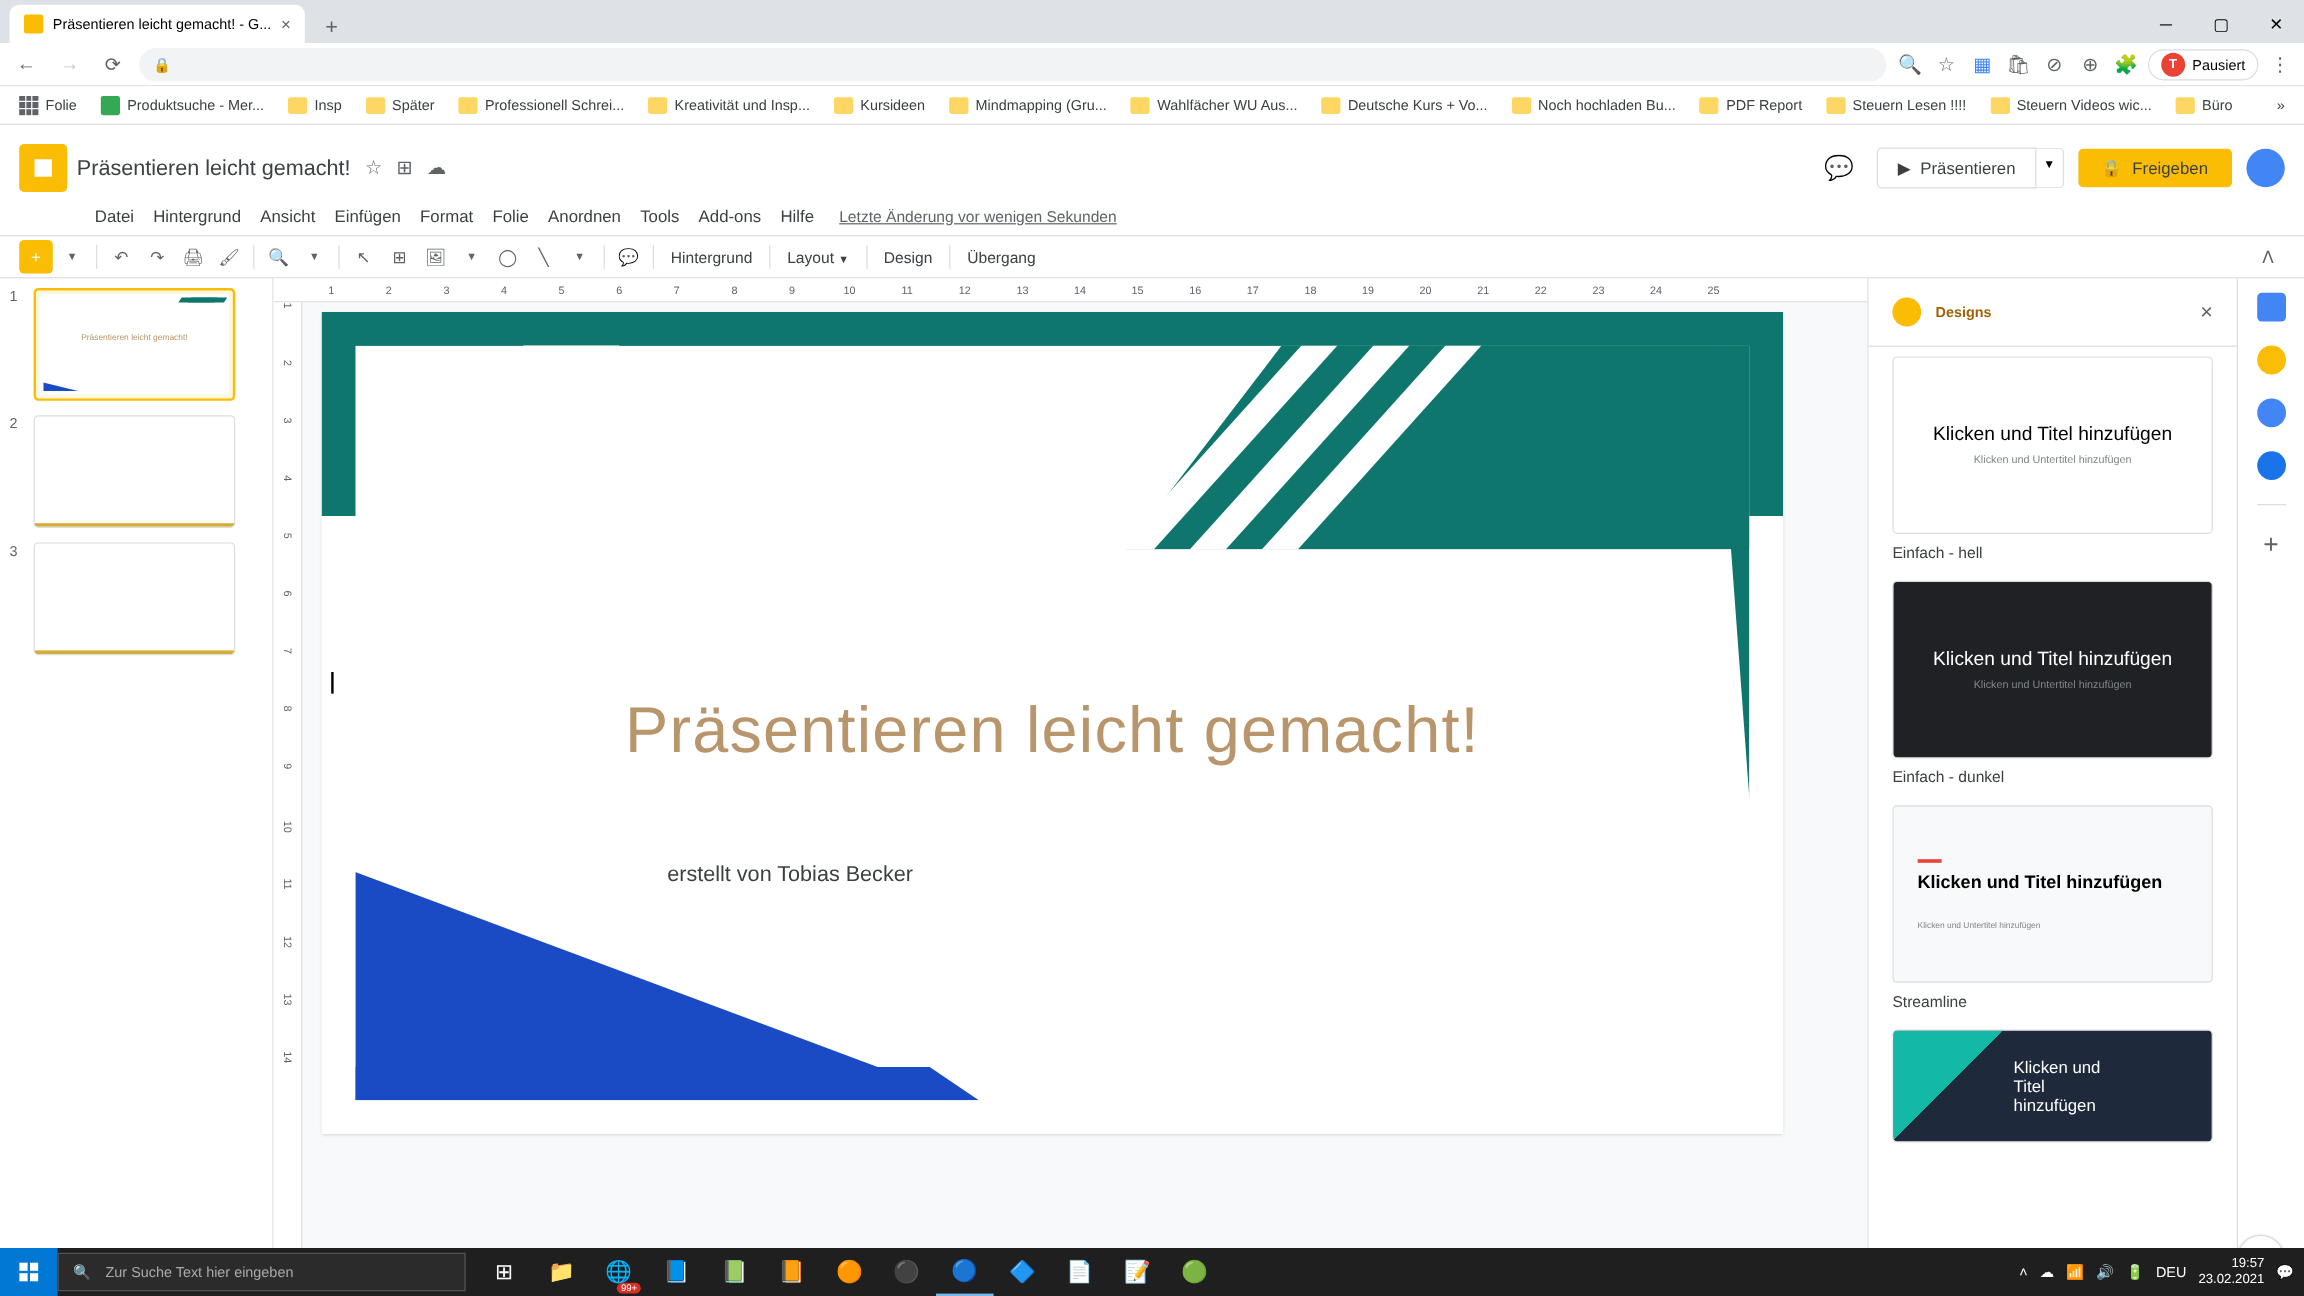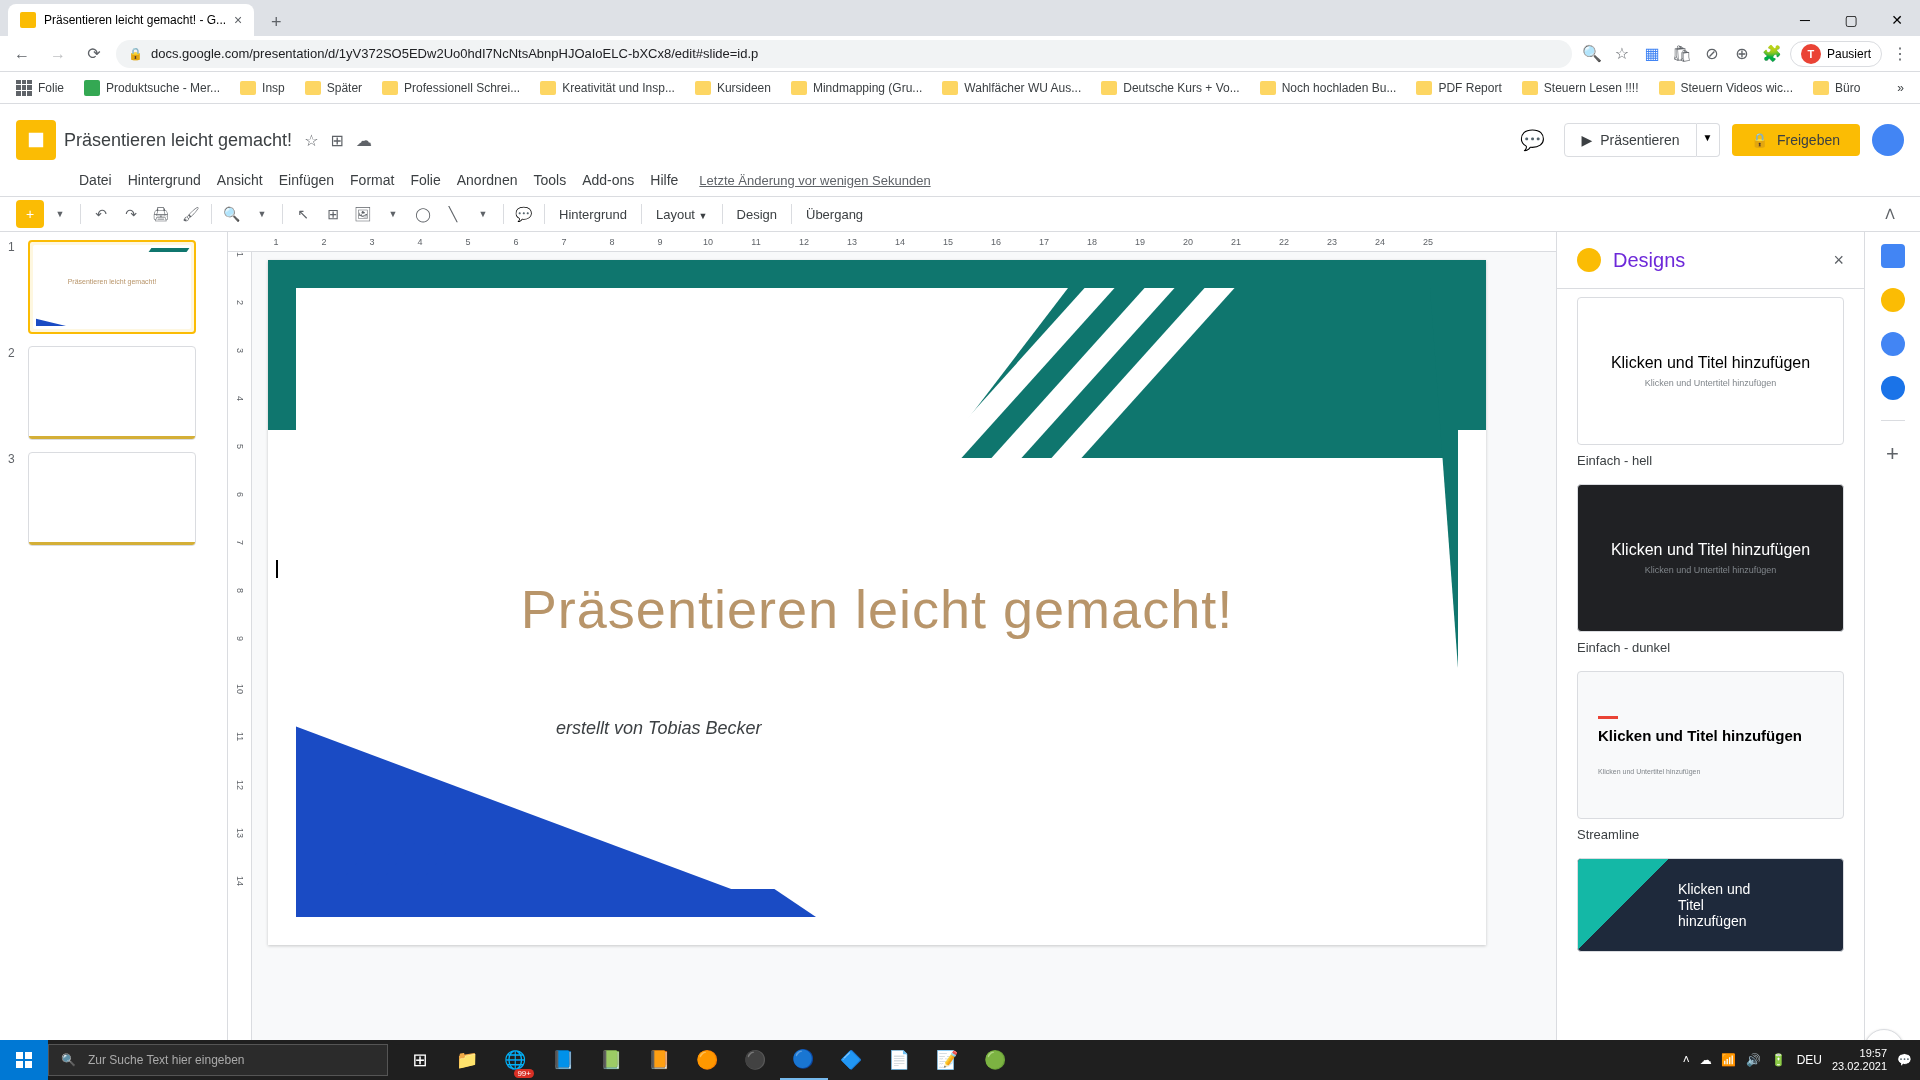--- a/index.html
+++ b/index.html
@@ -137,7 +137,6 @@
   <div class="nav-btn">⟳</div>
   <div class="url-container">
     <span class="lock-icon">🔒</span>
-    <span>docs.google.com/presentation/d/1yV372SO5EDw2Uo0hdI7NcNtsAbnpHJOaIoELC-bXCx8/edit#slide=id.p</span>
   </div>
   <div class="browser-right">
     <div class="browser-icon">🔍</div>

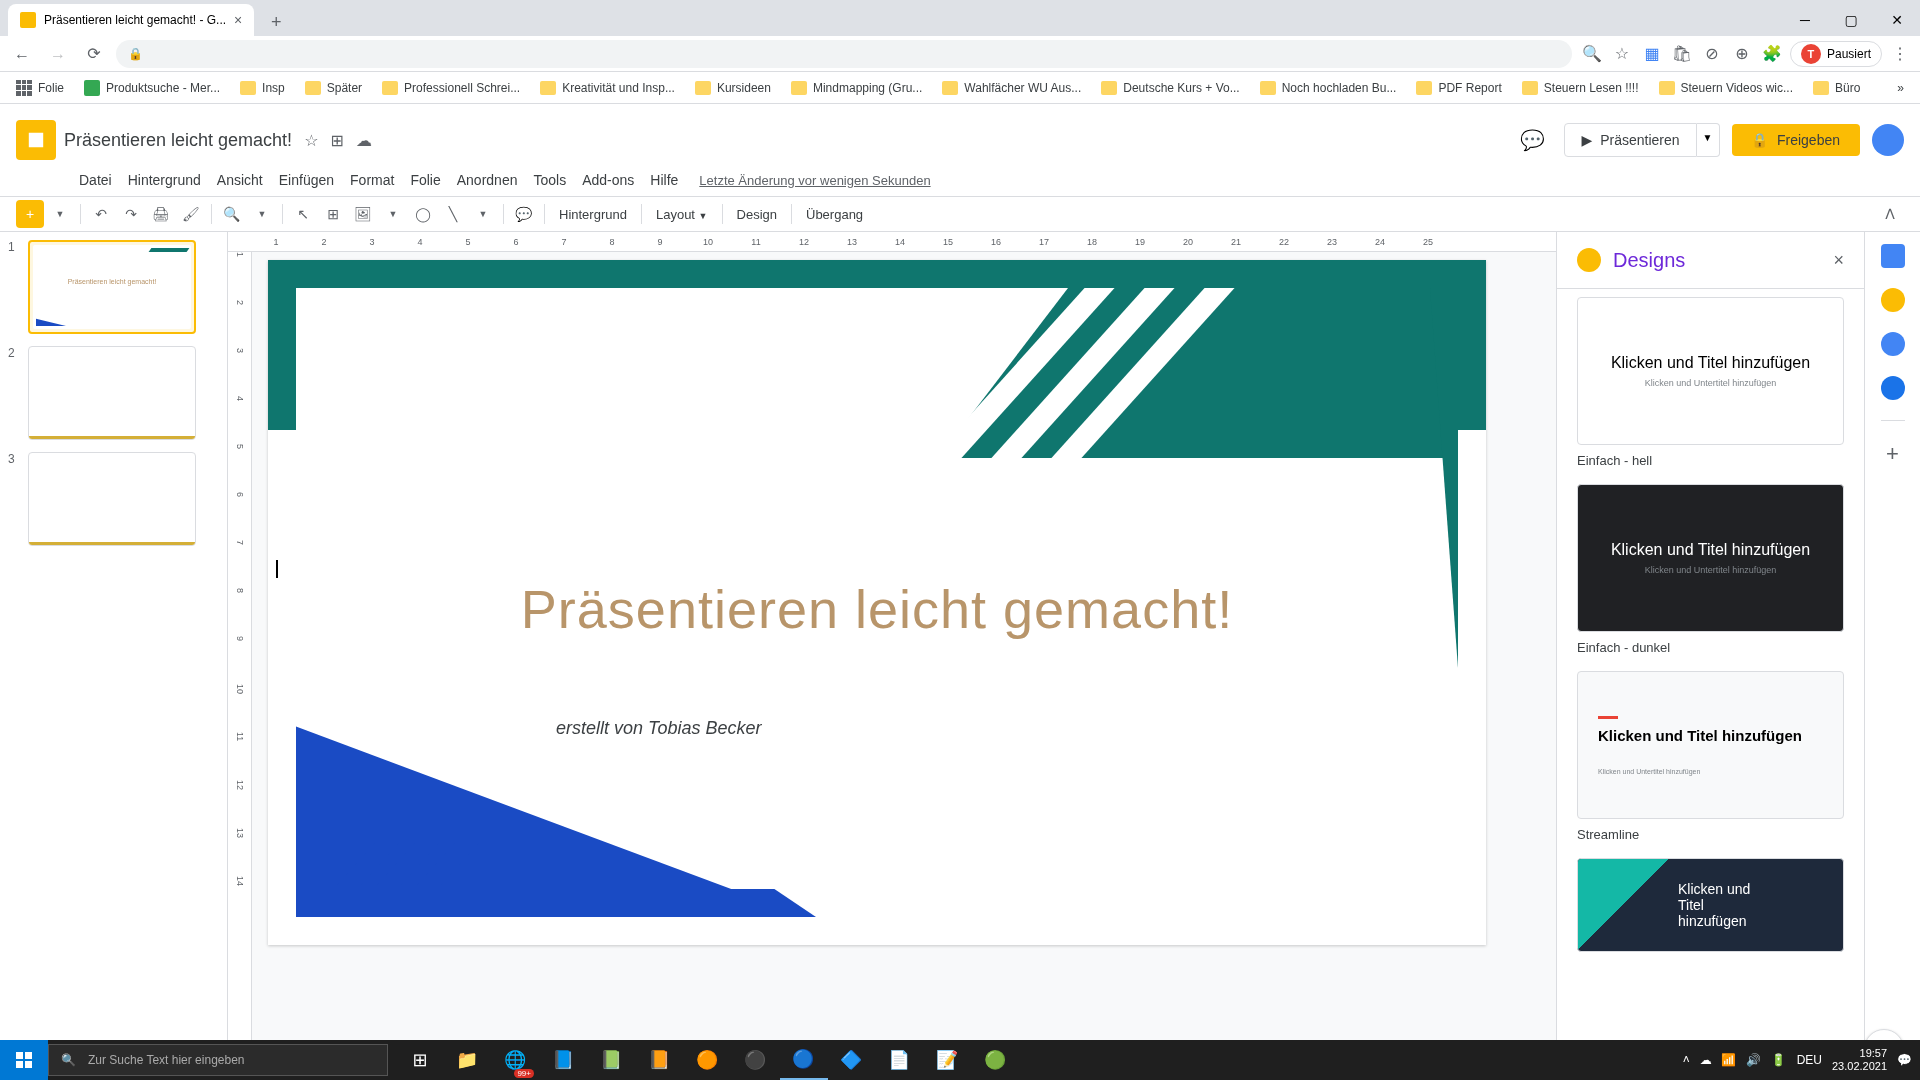--- a/index.html
+++ b/index.html
@@ -84,7 +84,7 @@
 .designs-panel { width: 308px; border-left: 1px solid #dadce0; display: flex; flex-direction: column; }
 .designs-header { display: flex; align-items: center; padding: 16px 20px; gap: 12px; border-bottom: 1px solid #dadce0; }
 .designs-icon { width: 24px; height: 24px; border-radius: 50%; background: #fbbc04; }
-.designs-title { font-size: 20px; font-weight: 400; color: #6d28d9; flex: 1; }
+.designs-title { font-size: 12px; font-weight: 700; color: #a16207; flex: 1; }
 .designs-close { font-size: 18px; color: #5f6368; }
 .designs-subhead { padding: 12px 20px; font-size: 13px; color: #3c4043; display: flex; justify-content: space-between; align-items: center; }
 .designs-list { flex: 1; overflow-y: auto; padding: 8px 20px; }

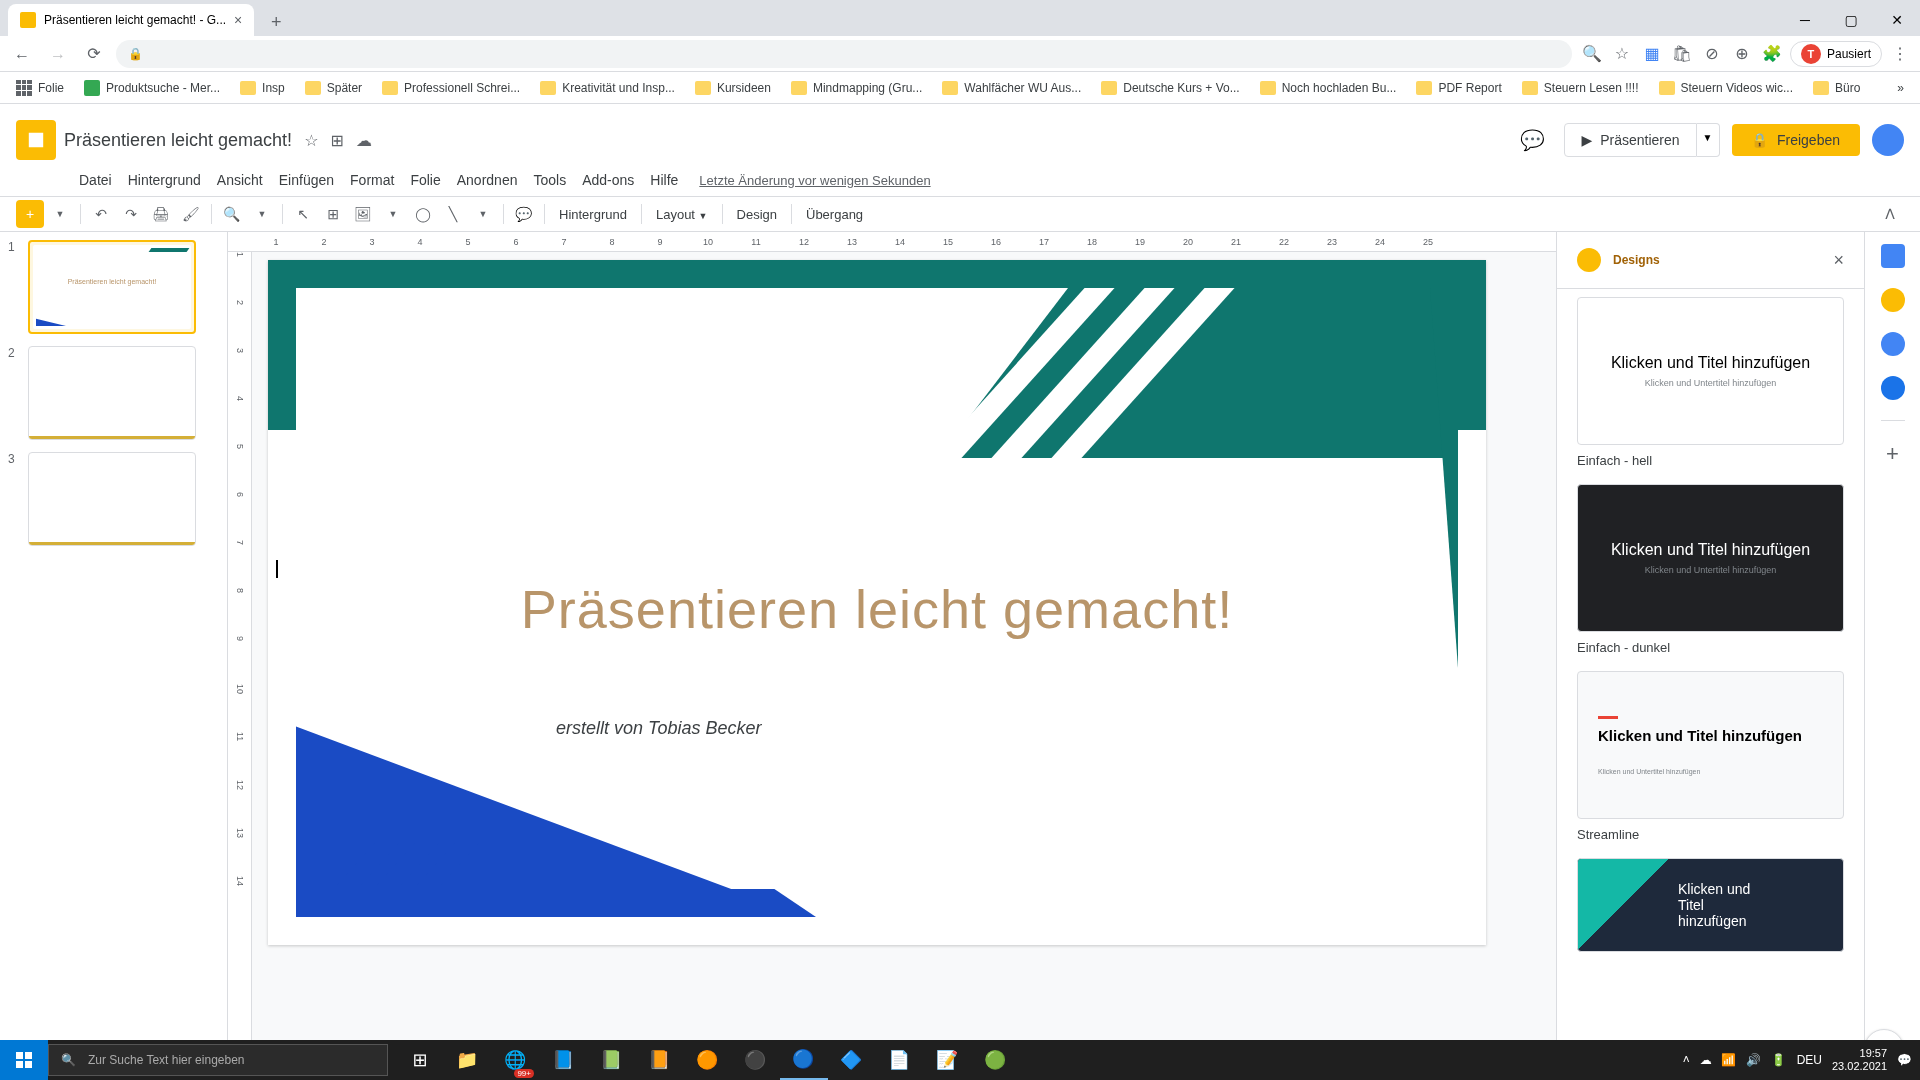--- a/index.html
+++ b/index.html
@@ -74,7 +74,7 @@
 .slide-inner { position: absolute; inset: 28px; overflow: hidden; }
 .teal-bg { position: absolute; top: 0; left: 0; right: 0; height: 170px; background: #0f766e; }
 .slide-title { position: absolute; top: 290px; left: 0; right: 0; text-align: center; font-size: 54px; color: #b8956a; font-weight: 400; letter-spacing: 1px; }
-.slide-subtitle { position: absolute; top: 430px; left: 260px; font-size: 18px; color: #3c4043; font-style: italic; }
+.slide-subtitle { position: absolute; top: 430px; left: 260px; font-size: 18px; color: #3c4043; }
 
 .sidebar-right { width: 56px; border-left: 1px solid #dadce0; display: flex; flex-direction: column; align-items: center; padding-top: 12px; gap: 20px; }
 .side-icon { width: 24px; height: 24px; border-radius: 4px; }

